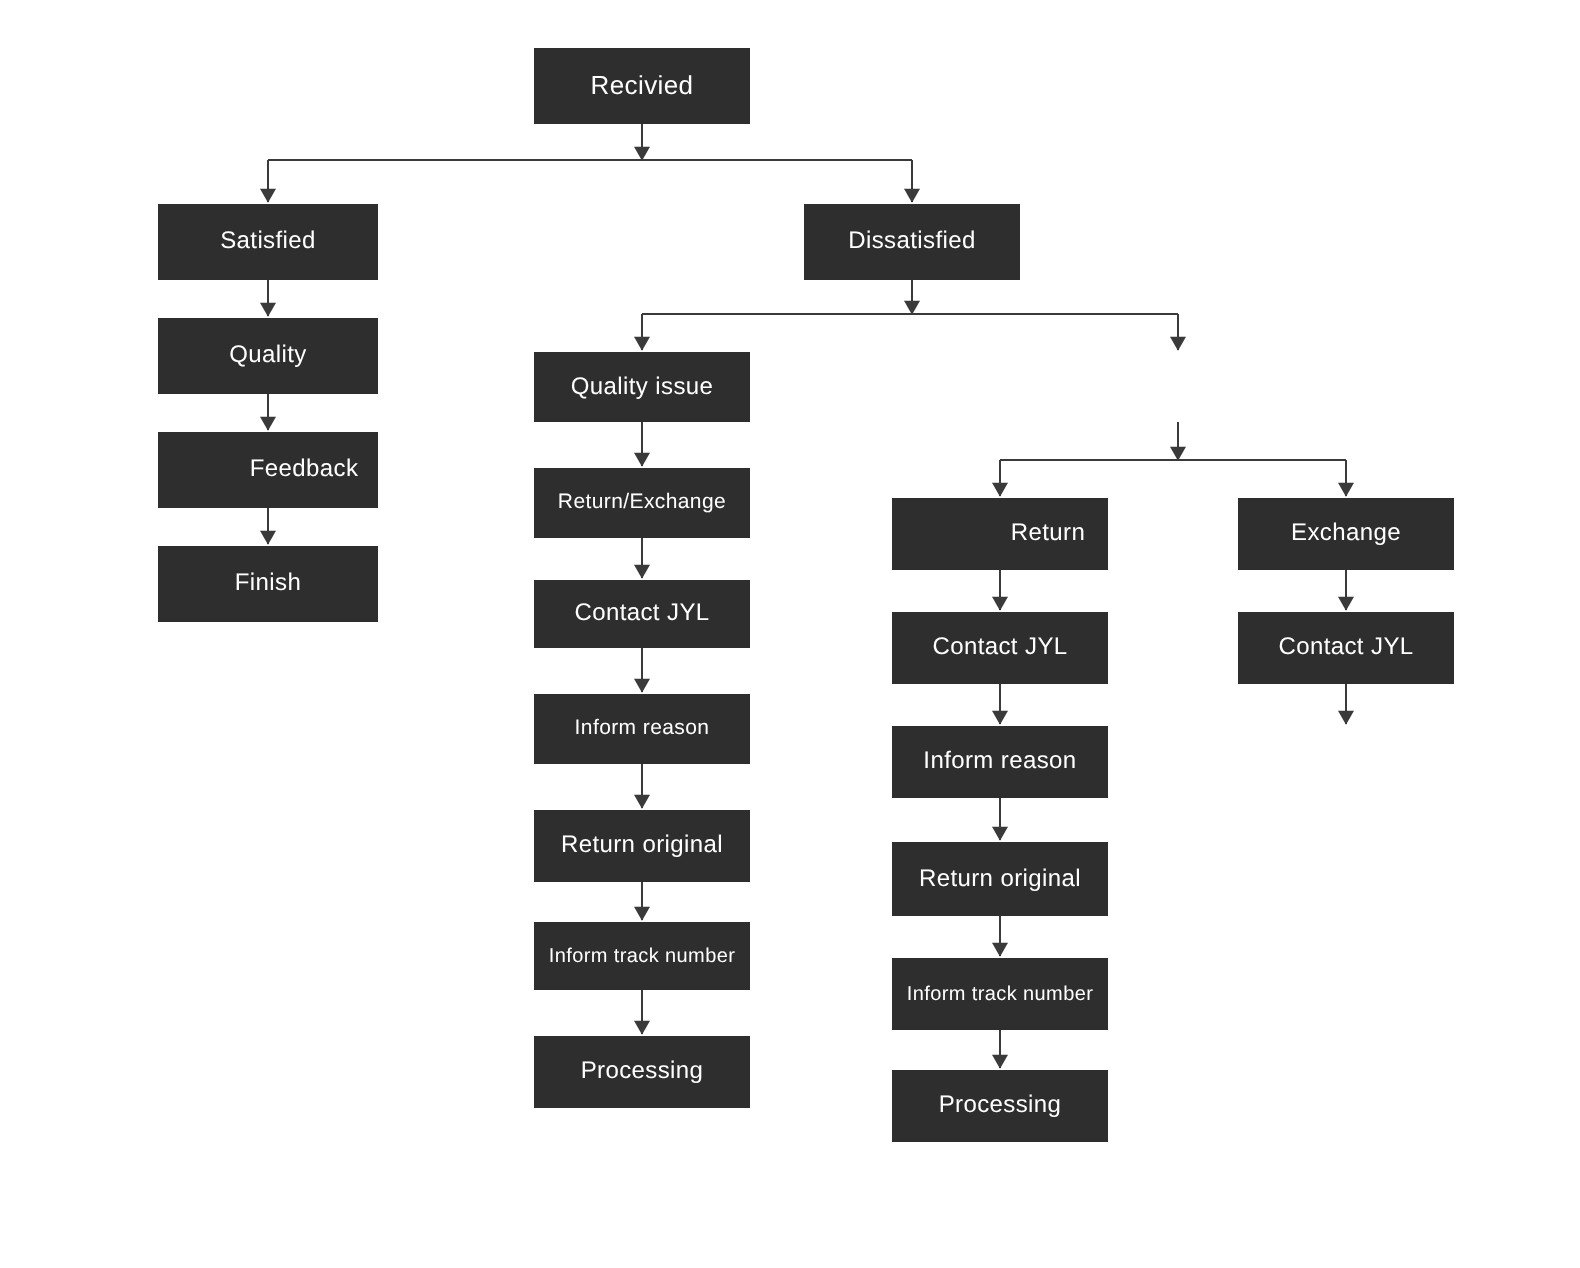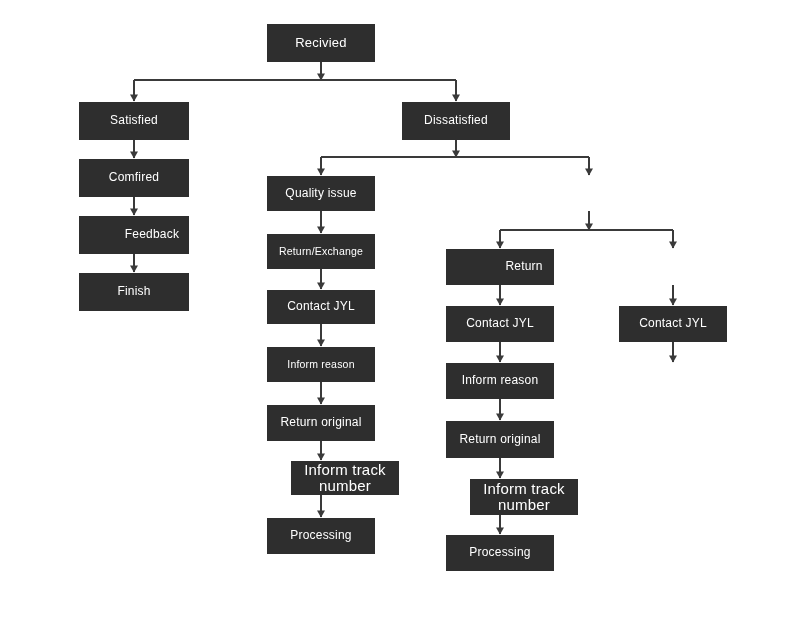--- a/index.html
+++ b/index.html
@@ -98,7 +98,7 @@
 
   <div class="node fs-md" style="left:79px; top:102px; width:110px; height:38px;">Satisfied</div>
 
-  <div class="node fs-md" style="left:79px; top:159px; width:110px; height:38px;">Comfired</div>
+  <div class="node fs-md" style="left:79px; top:159px; width:110px; height:38px;">Quality</div>
 
   <div class="node fs-md" style="left:79px; top:216px; width:110px; height:38px;padding-left:36px;">Feedback</div>
 

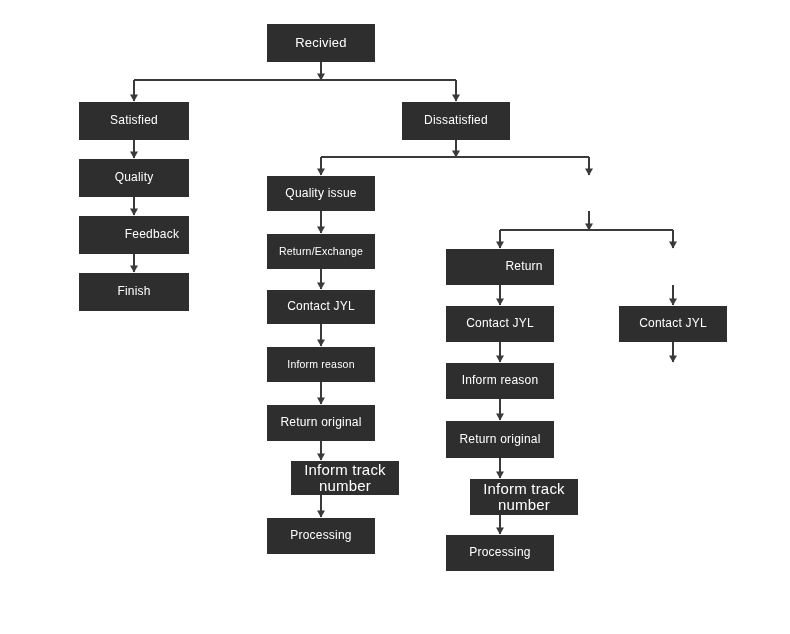--- a/index.html
+++ b/index.html
@@ -133,6 +133,7 @@
 
   <div class="node fs-md" style="left:446px; top:535px; width:108px; height:36px;">Processing</div>
 
+  <div class="node fs-md" style="left:619px; top:249px; width:108px; height:36px;">Exchange</div>
 
   <div class="node fs-md" style="left:619px; top:306px; width:108px; height:36px;">Contact JYL</div>
 

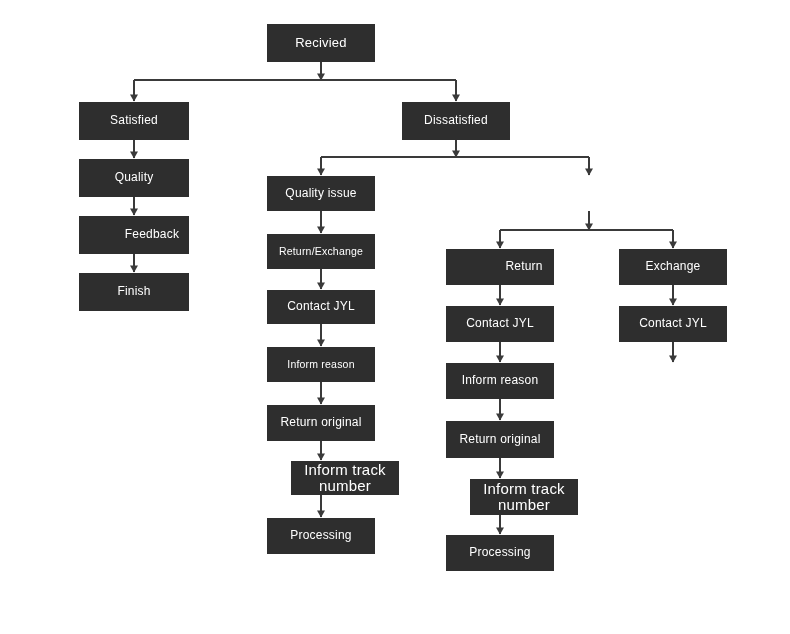--- a/index.html
+++ b/index.html
@@ -34,7 +34,7 @@
   .fs-lg { font-size: 13px; }
   .fs-md { font-size: 12px; }
   .fs-sm { font-size: 10.5px; }
-  .fs-xs { font-size: 15px; margin-left: 24px; }
+  .fs-xs { font-size: 10px; }
   svg.edges {
     position: absolute;
     left: 0;

